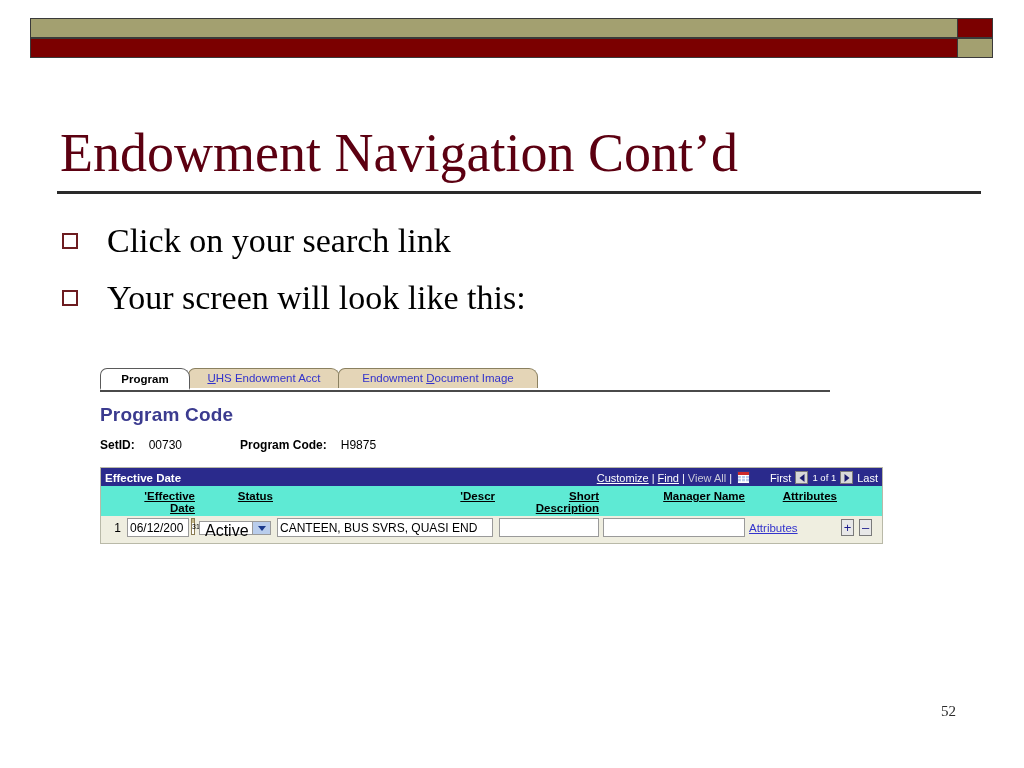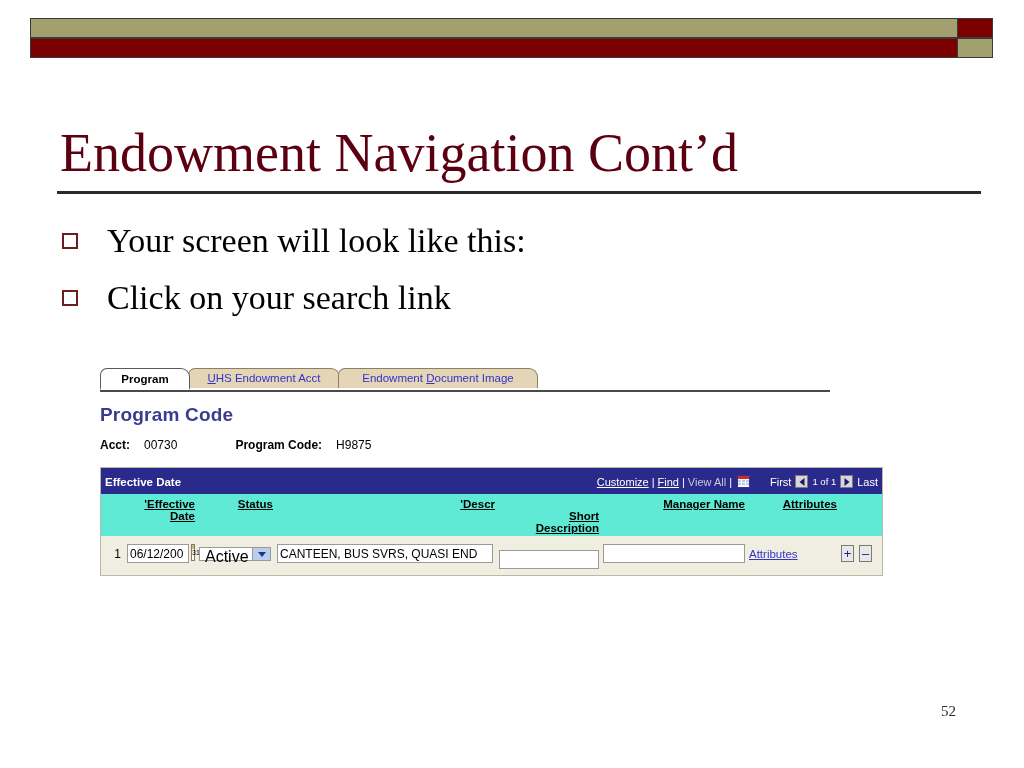--- a/index.html
+++ b/index.html
@@ -421,11 +421,11 @@
 <div class="bullets">
   <div class="bullet-item">
     <span class="bullet-marker"></span>
-    <span class="bullet-text">Your screen will look like this:</span>
+    <span class="bullet-text">Click on your search link</span>
   </div>
   <div class="bullet-item">
     <span class="bullet-marker"></span>
-    <span class="bullet-text">Click on your search link</span>
+    <span class="bullet-text">Your screen will look like this:</span>
   </div>
 </div>
 

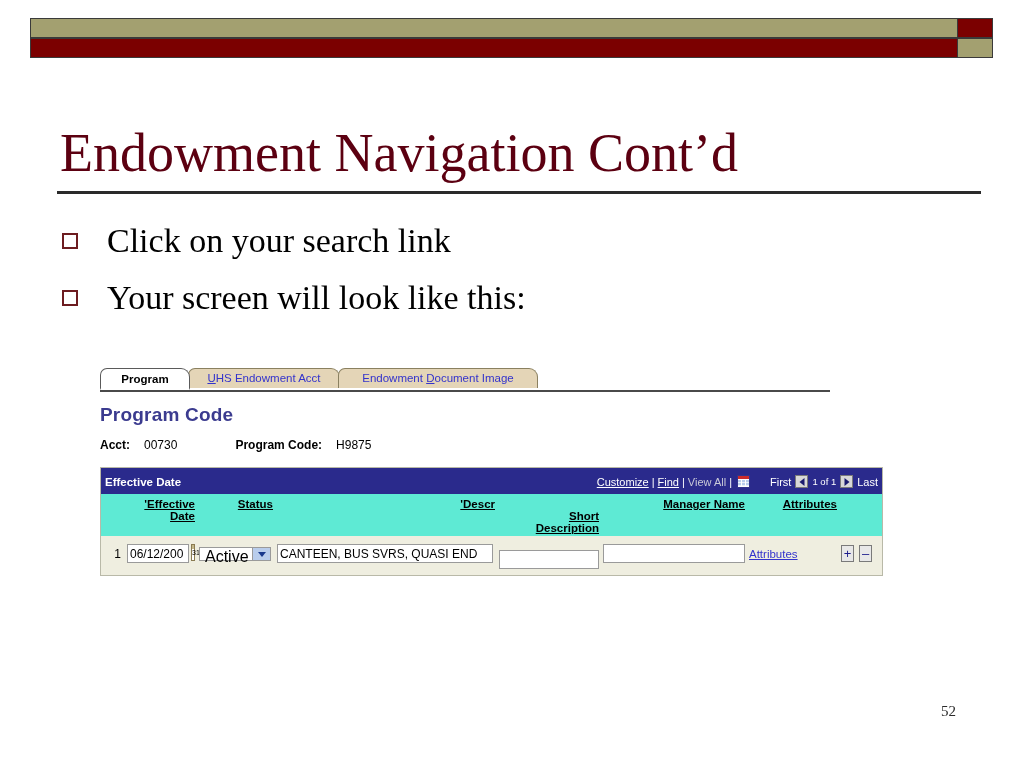--- a/index.html
+++ b/index.html
@@ -446,7 +446,7 @@
   <div class="page-heading">Program Code</div>
 
   <div class="keyfields">
-    <span class="kf-label">Acct:</span>
+    <span class="kf-label">SetID:</span>
     <span class="kf-gap-a"></span>
     <span class="kf-value">00730</span>
     <span class="kf-gap-b"></span>

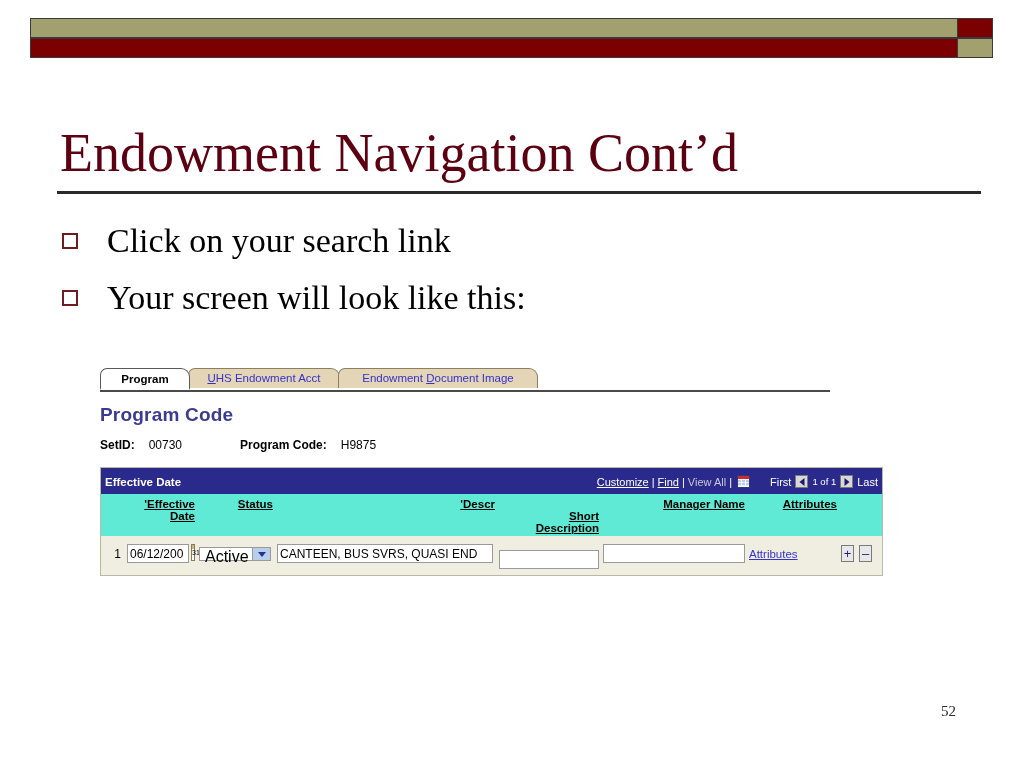--- a/index.html
+++ b/index.html
@@ -183,7 +183,7 @@
   .grid-titlebar {
     background: #2a2a8c;
     color: #ffffff;
-    height: 26px;
+    height: 18px;
     display: flex;
     align-items: center;
     padding: 1px 4px 0 4px;

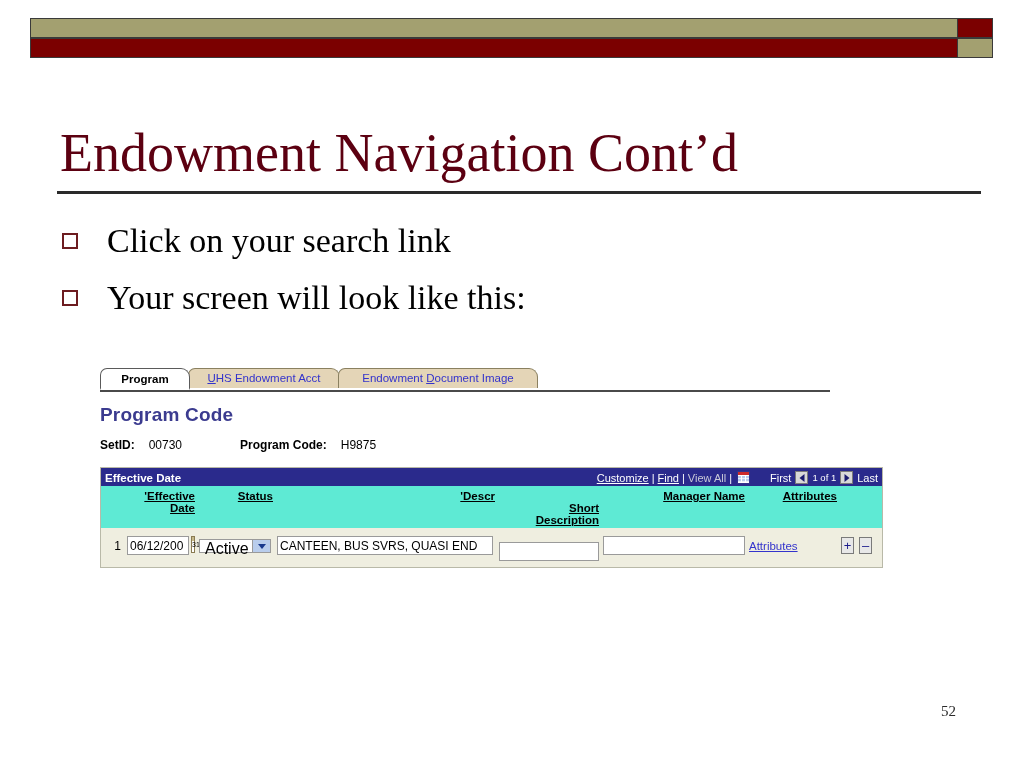--- a/index.html
+++ b/index.html
@@ -274,7 +274,7 @@
   .c-eff    { width: 72px; }
   .c-status { width: 78px; }
   .c-descr  { width: 222px; }
-  .c-short  { width: 104px; margin-top: 12px; }
+  .c-short  { width: 104px; }
   .c-mgr    { width: 146px; }
   .c-attr   { width: 92px; }
   .c-pm     { width: 40px; }

